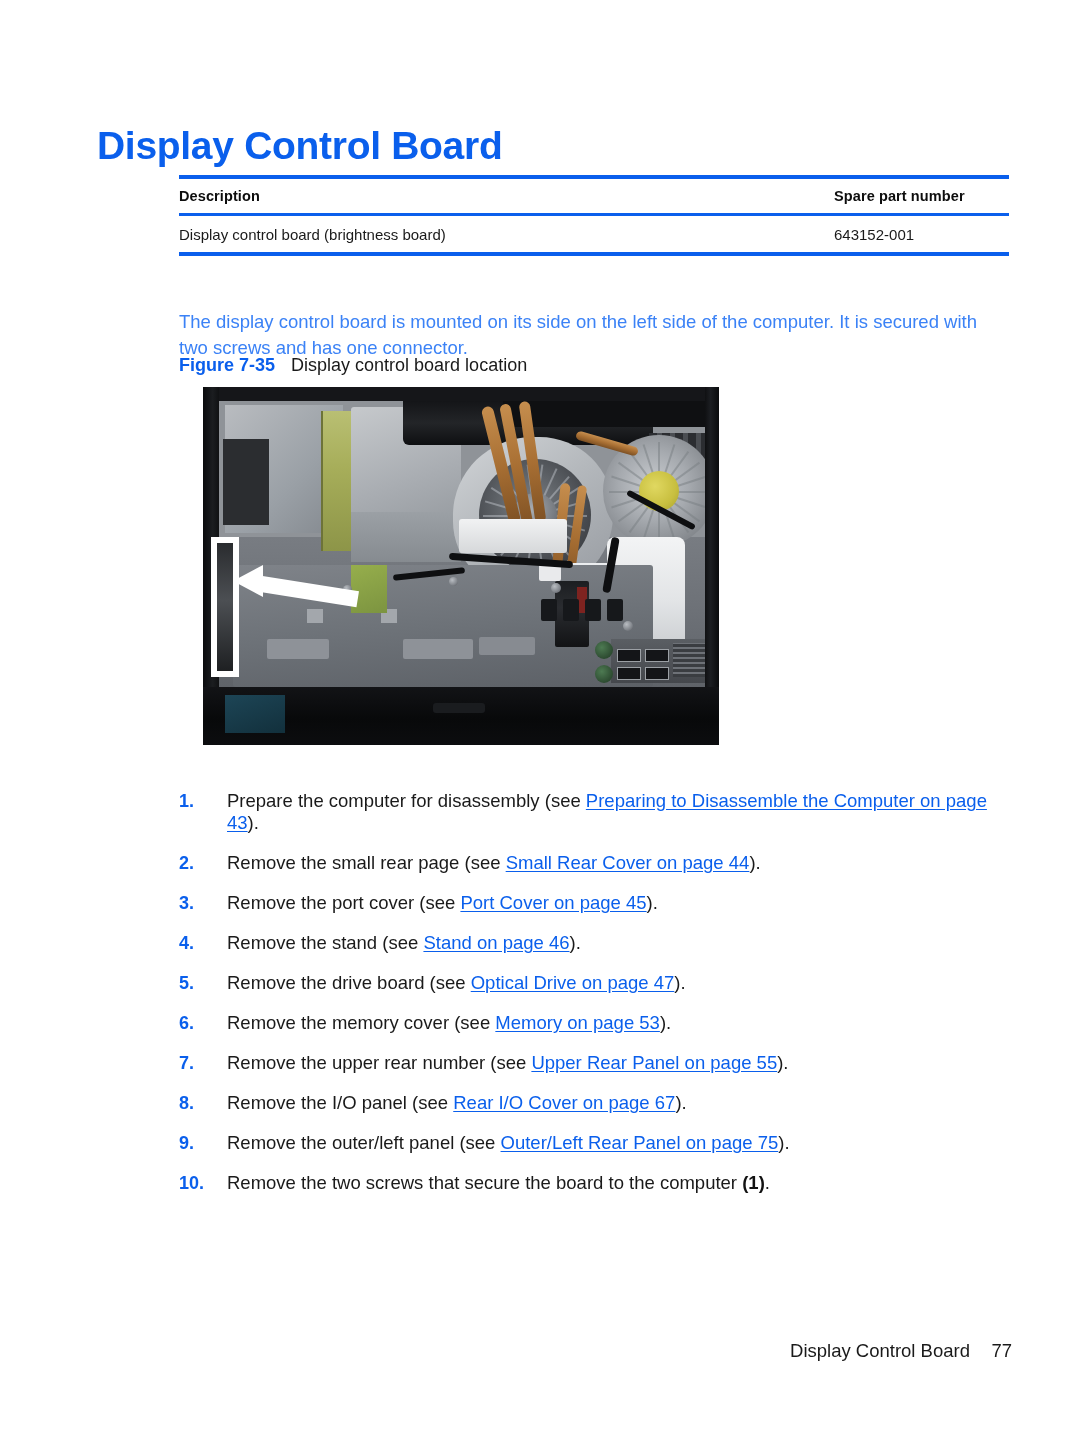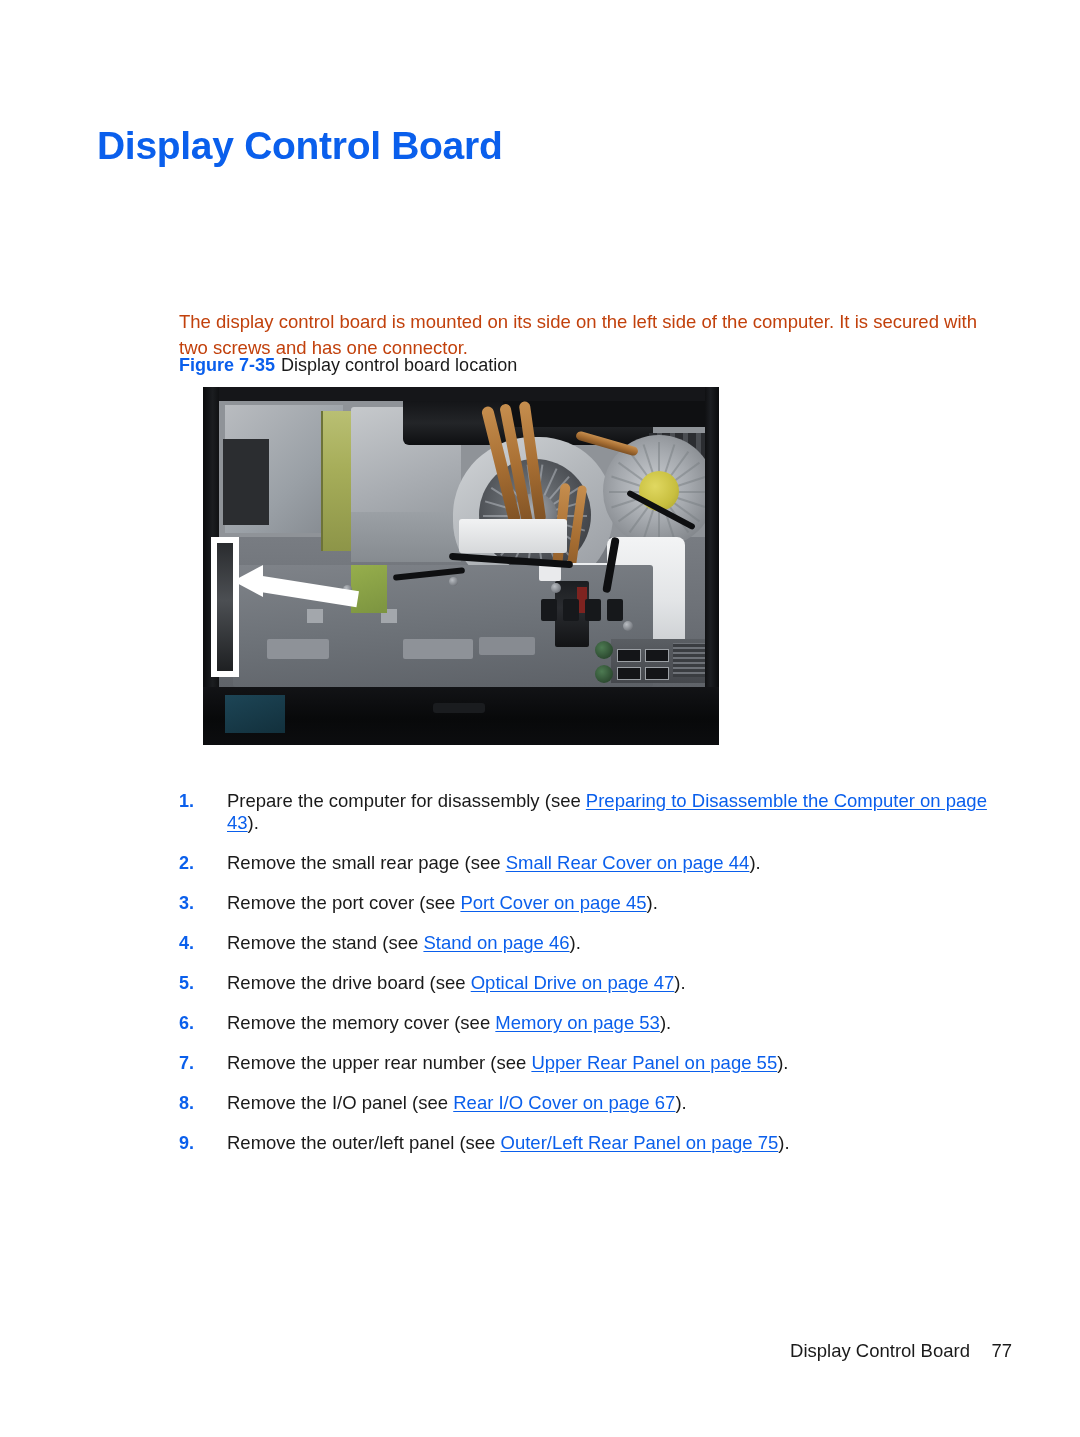--- a/index.html
+++ b/index.html
@@ -386,6 +386,19 @@
 
   <h1 class="page-title">Display Control Board</h1>
 
+  <div class="spec-table">
+    <div class="rule-thick"></div>
+    <div class="trow header">
+      <div class="cell-desc">Description</div>
+      <div class="cell-spn">Spare part number</div>
+    </div>
+    <div class="rule-thin"></div>
+    <div class="trow body">
+      <div class="cell-desc">Display control board (brightness board)</div>
+      <div class="cell-spn">643152-001</div>
+    </div>
+    <div class="rule-thick"></div>
+  </div>
 
   <p class="intro-para">The display control board is mounted on its side on the left side of the computer. It is secured with two screws and has one connector.</p>
 

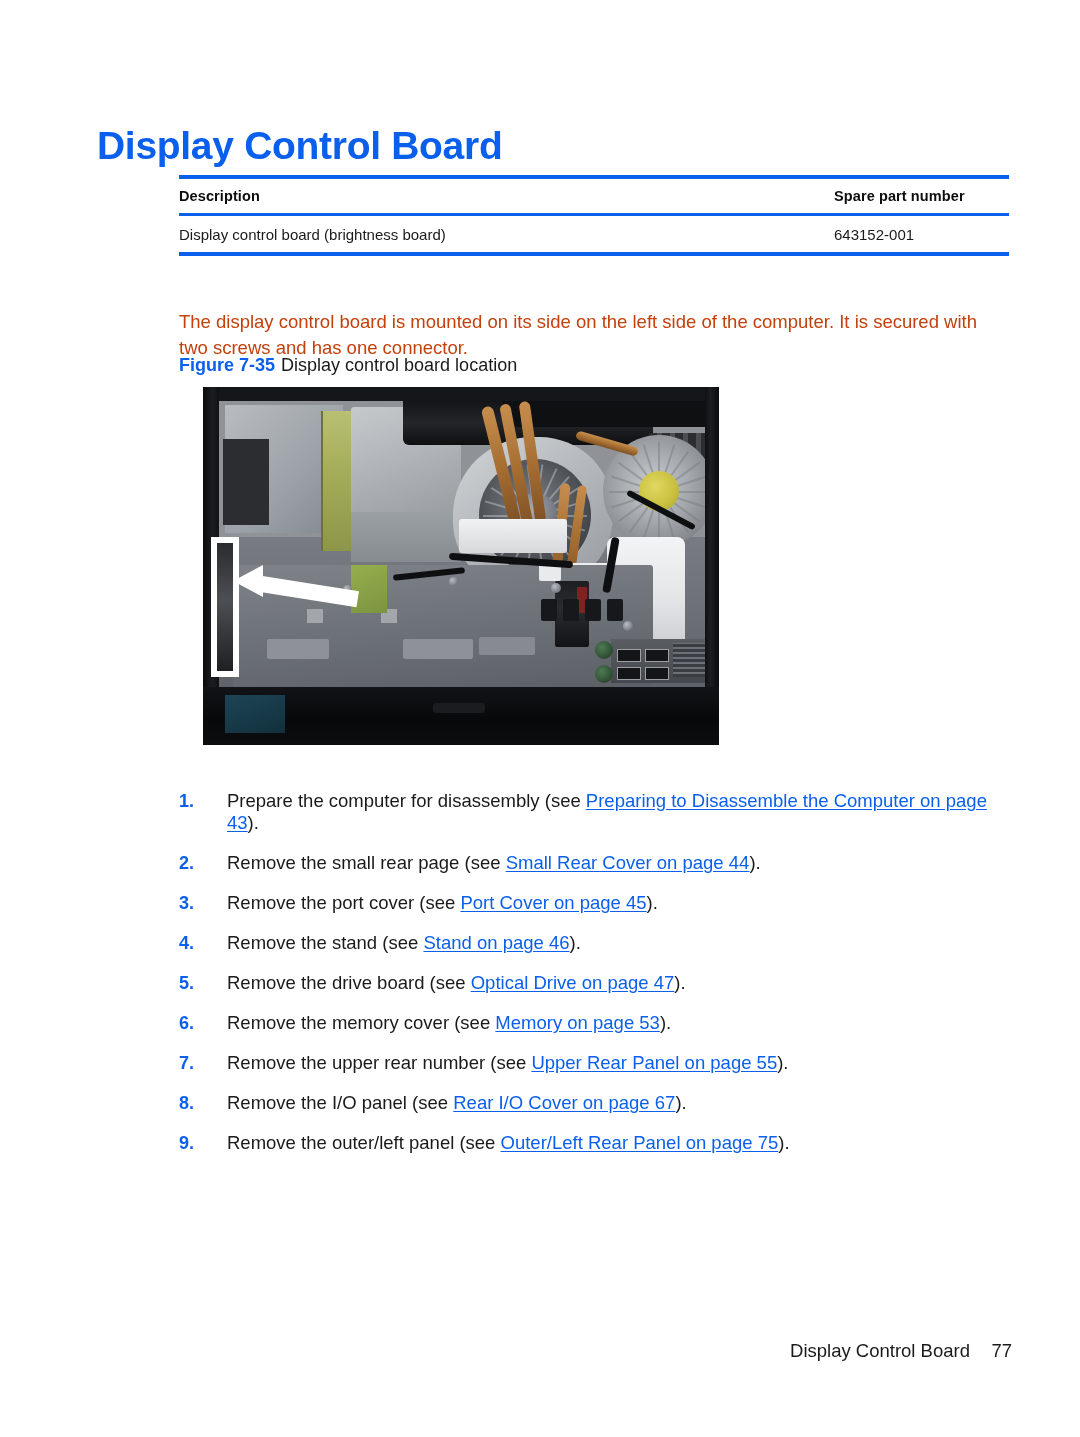--- a/index.html
+++ b/index.html
@@ -77,7 +77,7 @@
     width: 818px;
     font-size: 18.5px;
     line-height: 26px;
-    color: #c2410c;
+    color: #3b82f6;
   }
 
   

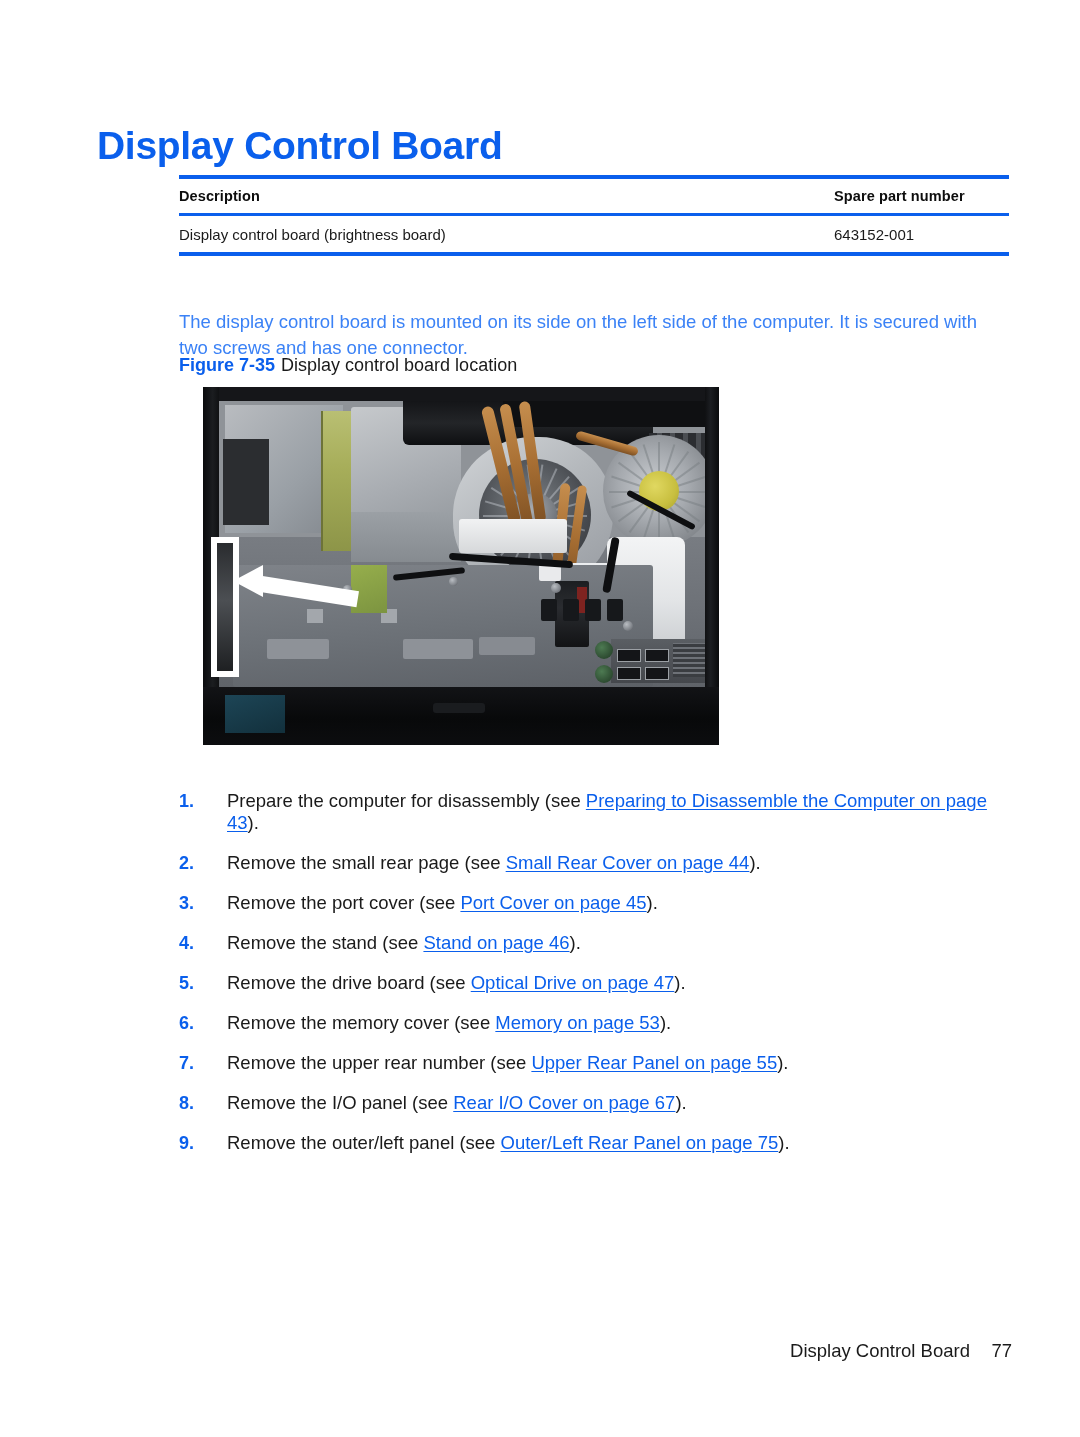--- a/index.html
+++ b/index.html
@@ -92,7 +92,7 @@
   .fig-caption .fig-label {
     font-weight: bold;
     color: #0a5fec;
-    margin-right: 6px;
+    margin-right: 16px;
   }
 
   

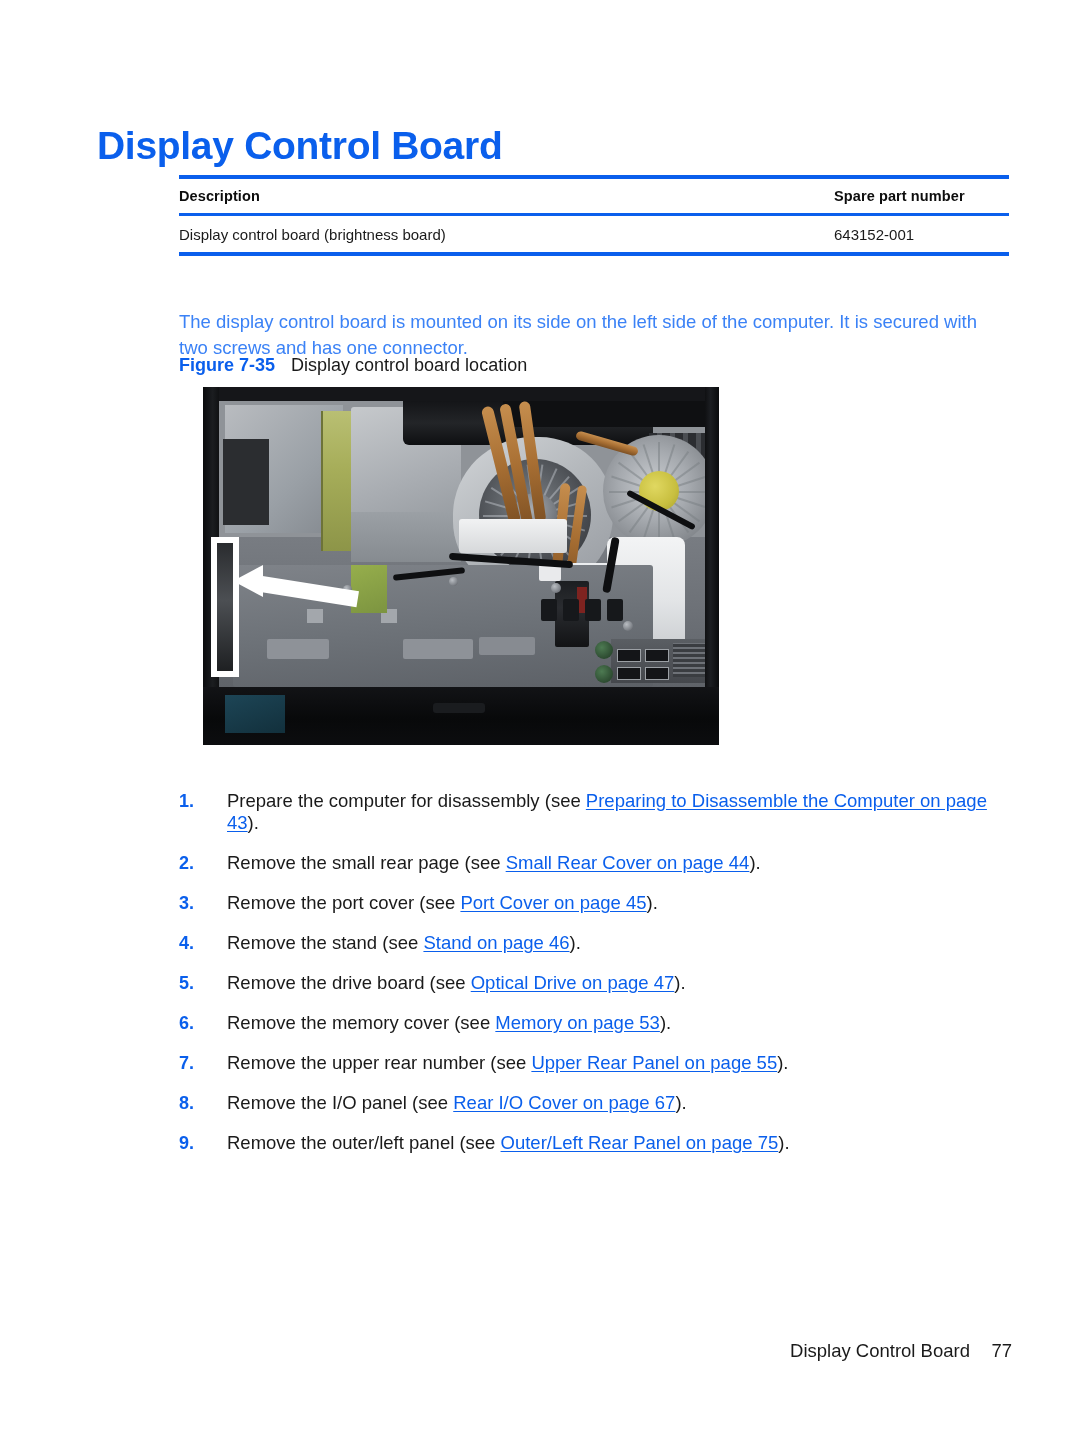--- a/index.html
+++ b/index.html
@@ -572,6 +572,10 @@
       <span class="step-num">9.</span>
       <span class="step-text"><span>Remove the outer/left panel (see </span><a class="doclink" href="#">Outer/Left Rear Panel on page 75</a><span>).</span></span>
     </li>
+    <li class="step">
+      <span class="step-num">10.</span>
+      <span class="step-text"><span>Remove the two screws that secure the board to the computer </span><span class="bold-ref">(1)</span><span>.</span></span>
+    </li>
   </ol>
 
   <div class="footer">

